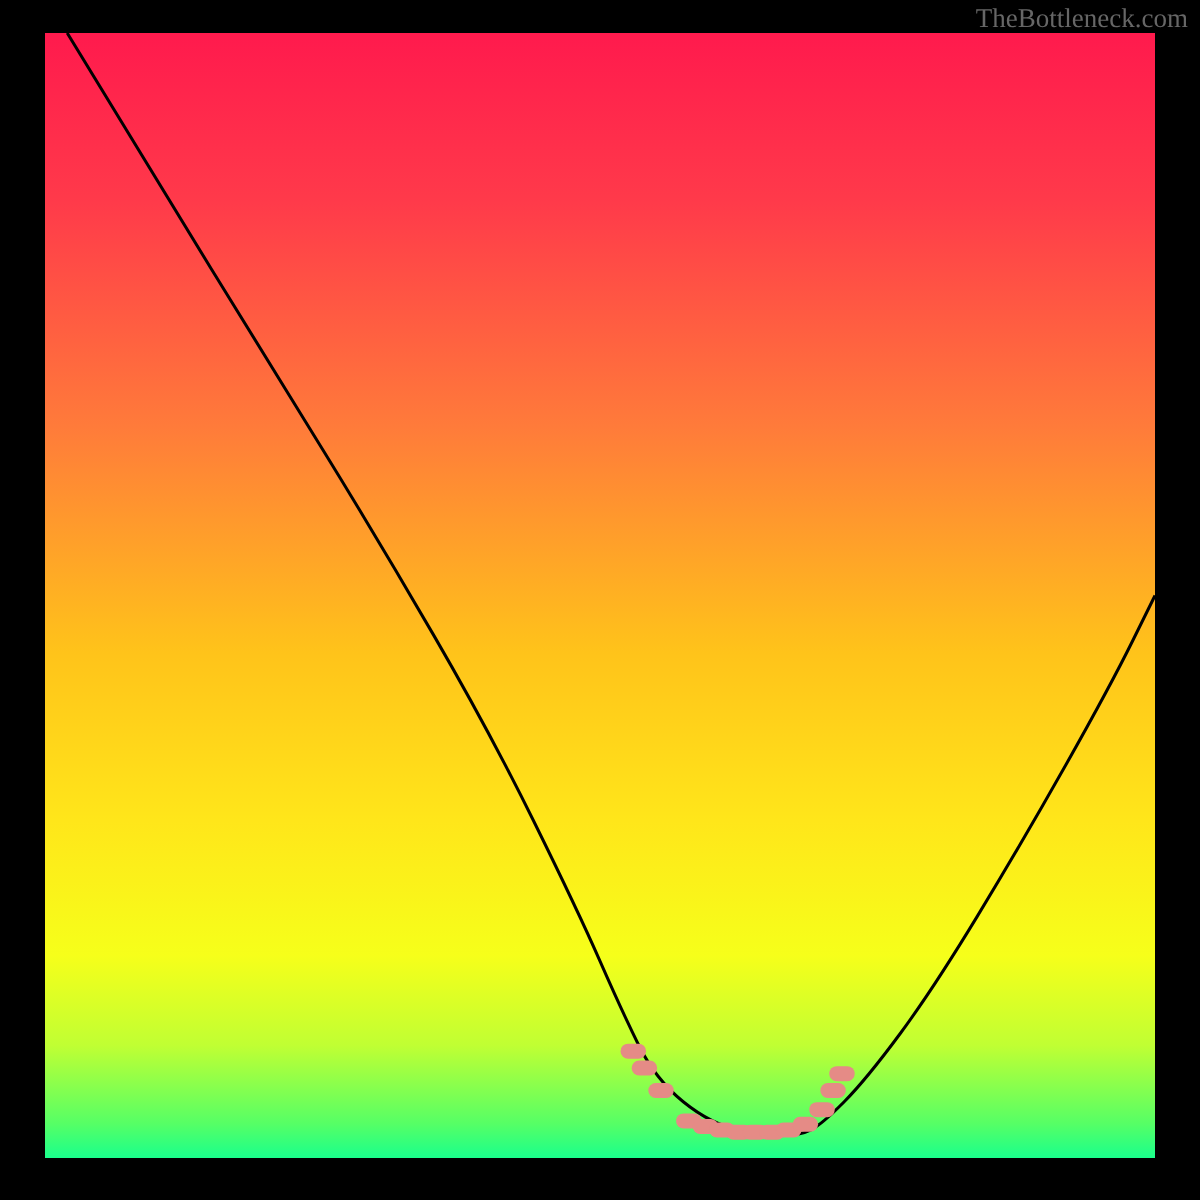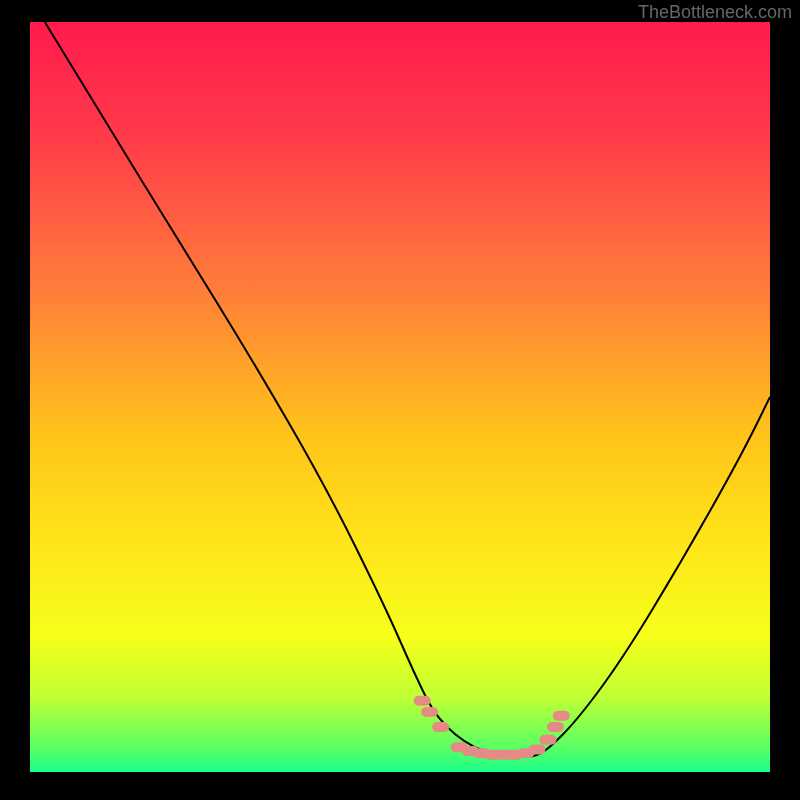--- a/index.html
+++ b/index.html
@@ -19,6 +19,7 @@
     font-size: 18px;
     font-weight: 500;
     z-index: 10;
+    font-family: Liberation Serif, serif;
   }
   .plot-area {
     position: absolute;

